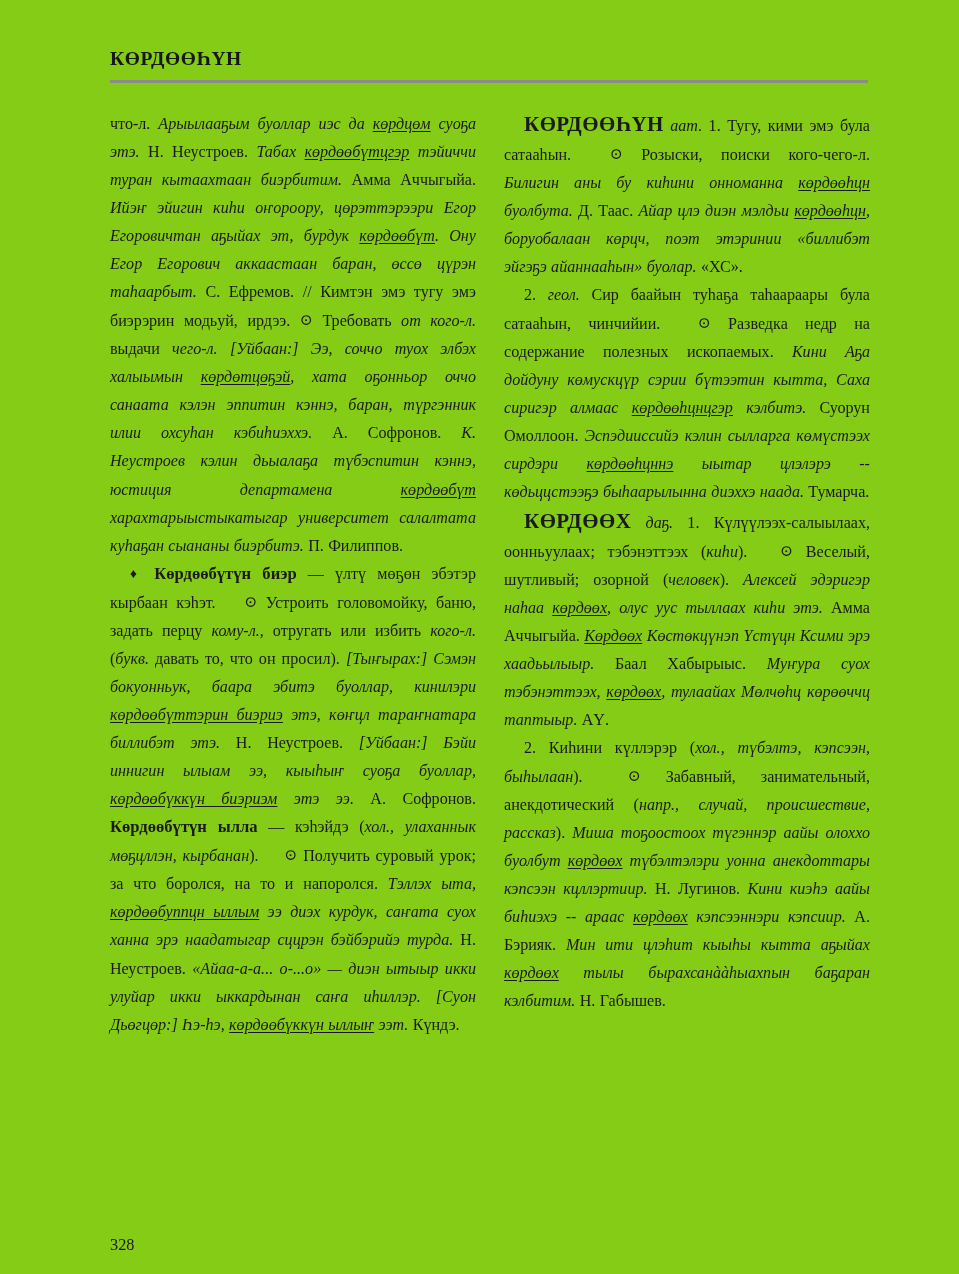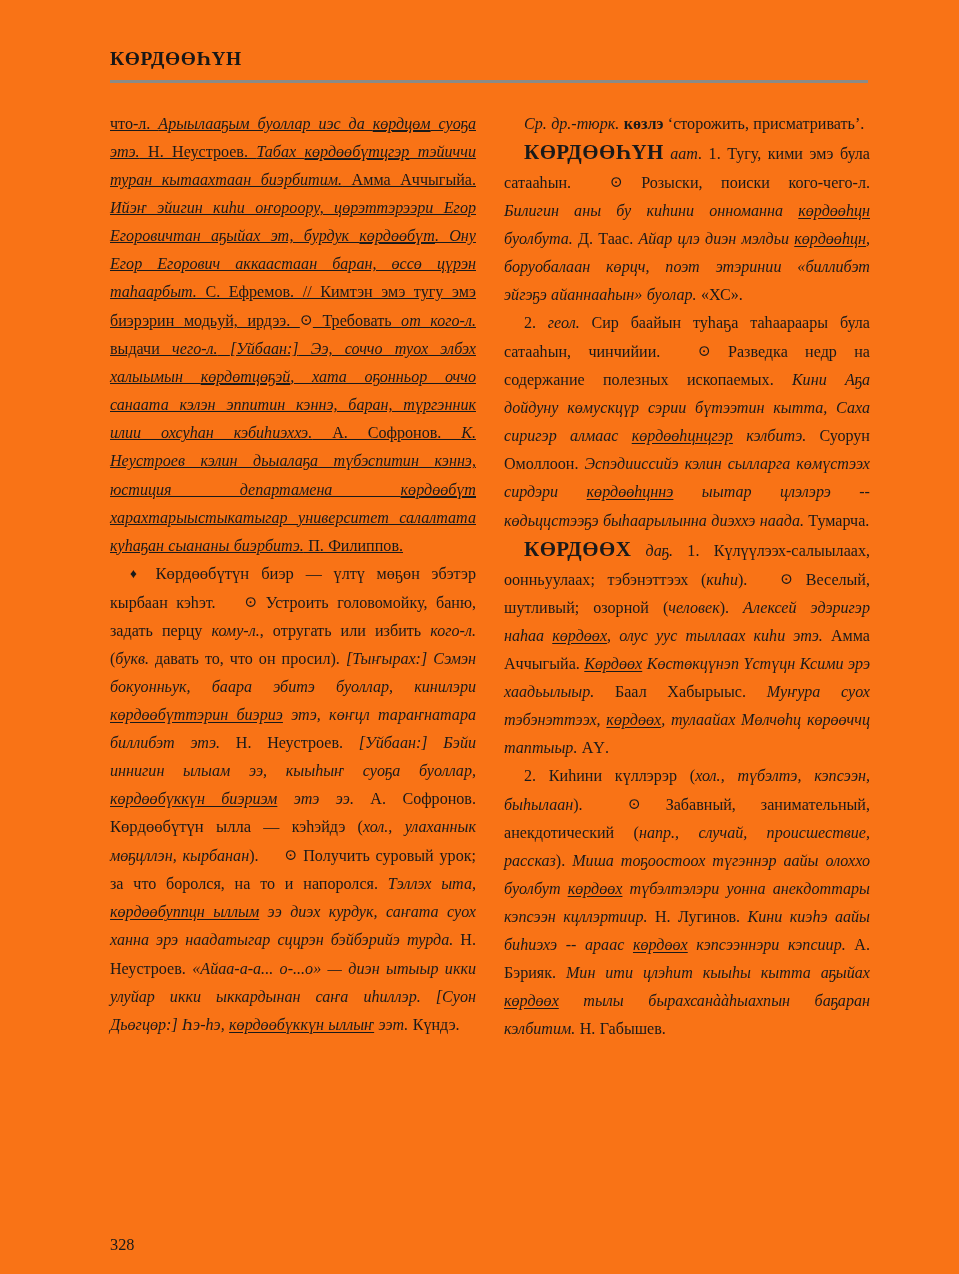--- a/index.html
+++ b/index.html
@@ -17,7 +17,7 @@
     width: 959px;
     height: 1274px;
     margin: 0 auto;
-    background: #f97316;
+    background: #84cc16;
     overflow: hidden;
     box-sizing: border-box;
   }

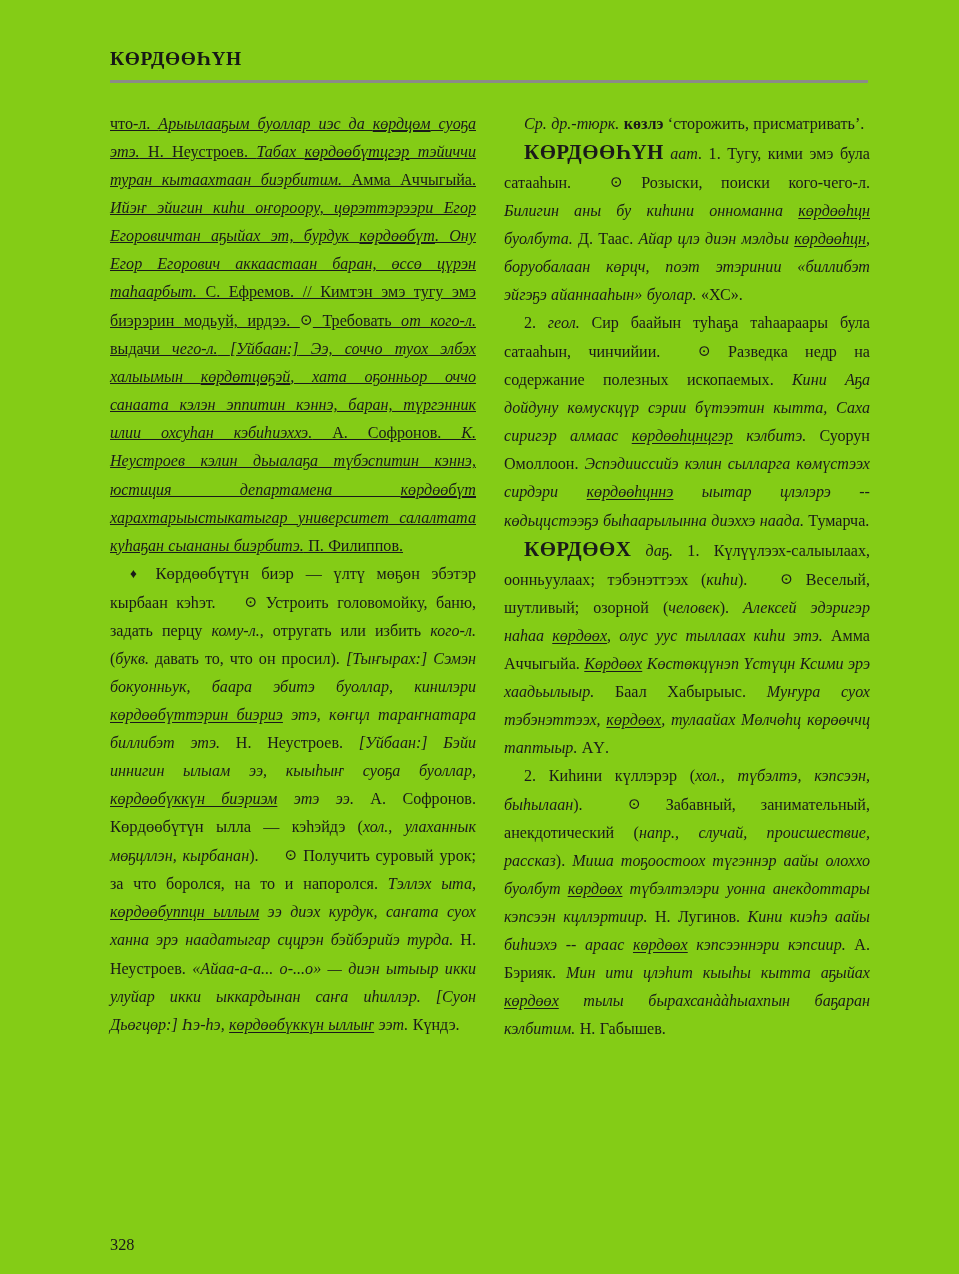--- a/index.html
+++ b/index.html
@@ -73,7 +73,6 @@
   }
   p.noindent {
     text-indent: 0;
-    text-decoration: underline;
   }
 
   

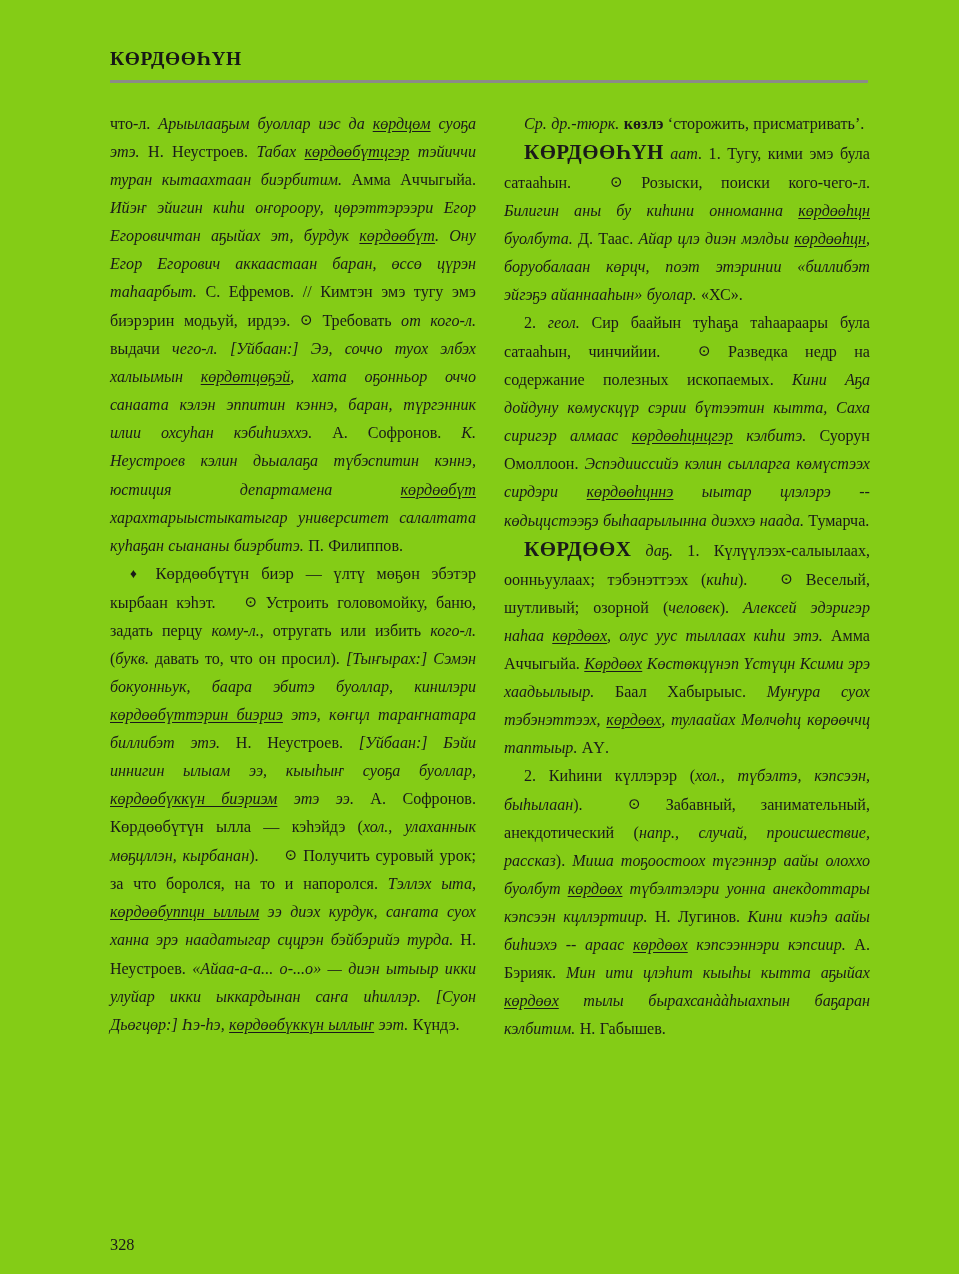--- a/index.html
+++ b/index.html
@@ -124,7 +124,6 @@
         <p class="para indent"><span class="marker-diamond">♦ </span><span class="idiom">Көрдөөбүтүн биэр</span><span> — үлтү мөҕөн эбэтэр кырбаан кэһэт. </span><span class="marker-dot">⊙</span><span> Устроить головомойку, баню, задать перцу </span><span class="it">кому-л.</span><span>, отругать или избить </span><span class="it">кого-л.</span><span> (</span><span class="it">букв.</span><span> давать то, что он просил). </span><span class="it">[Тыҥырах:]</span><span class="it"> Сэмэн бокуонньук, баара эбитэ буоллар, кинилэри </span><span class="it ul">көрдөөбүттэрин биэриэ</span><span class="it"> этэ, көҥцл тараҥнатара биллибэт этэ.</span><span> Н. Неустроев. </span><span class="it">[Уйбаан:]</span><span class="it"> Бэйи иннигин ылыам ээ, кыыһыҥ суоҕа буоллар, </span><span class="it ul">көрдөөбүккүн биэриэм</span><span class="it"> этэ ээ.</span><span> А. Софронов. </span><span class="idiom">Көрдөөбүтүн ылла</span><span> — кэһэйдэ (</span><span class="it">хол., улаханнык мөҕцллэн, кырбанан</span><span>). </span><span class="marker-dot">⊙</span><span> Получить суровый урок; за что боролся, на то и напоролся. </span><span class="it">Тэллэх ыта, </span><span class="it ul">көрдөөбуппцн ыллым</span><span class="it"> ээ диэх курдук, саҥата суох ханна эрэ наадатыгар сццрэн бэйбэрийэ турда.</span><span> Н. Неустроев. </span><span class="it">«Айаа-а-а... о-...о» — диэн ытыыр икки улуйар икки ыккардынан саҥа иһиллэр. [Суон Дьөгцөр:] Һэ-һэ, </span><span class="it ul">көрдөөбүккүн ыллыҥ</span><span class="it"> ээт.</span><span> Күндэ.</span></p>
       </div>
     <div class="col" id="col-right">
-        <p class="para indent"><span class="it">Ср. др.-тюрк.</span><span> </span><span class="bd">көзлэ</span><span> ‘сторожить, присматривать’.</span></p>
         <p class="para indent"><span class="hw">КӨРДӨӨҺҮН</span><span> </span><span class="it">аат.</span><span> 1. Тугу, кими эмэ була сатааһын. </span><span class="marker-dot">⊙</span><span> Розыски, поиски кого-чего-л. </span><span class="it">Билигин аны бу киһини онноманна </span><span class="it ul">көрдөөһцн</span><span class="it"> буолбута.</span><span> Д. Таас. </span><span class="it">Айар цлэ диэн мэлдьи </span><span class="it ul">көрдөөһцн</span><span class="it">, боруобалаан көрцч, поэт этэринии «биллибэт эйгэҕэ айаннааһын» буолар.</span><span> «ХС».</span></p>
         <p class="para indent"><span>2. </span><span class="it">геол.</span><span> Сир баайын туһаҕа таһаараары була сатааһын, чинчийии. </span><span class="marker-dot">⊙</span><span> Разведка недр на содержание полезных ископаемых. </span><span class="it">Кини Аҕа дойдуну көмускцүр сэрии бүтээтин кытта, Саха сиригэр алмаас </span><span class="it ul">көрдөөһцнцгэр</span><span class="it"> кэлбитэ.</span><span> Суорун Омоллоон. </span><span class="it">Эспэдииссийэ кэлин сылларга көмүстээх сирдэри </span><span class="it ul">көрдөөһцннэ</span><span class="it"> ыытар цлэлэрэ -- көдьццстээҕэ быһаарылынна диэххэ наада.</span><span> Тумарча.</span></p>
         <p class="para indent"><span class="hw">КӨРДӨӨХ</span><span> </span><span class="it">даҕ.</span><span> 1. Күлүүлээх-салыылаах, оонньуулаах; тэбэнэттээх (</span><span class="it">киһи</span><span>). </span><span class="marker-dot">⊙</span><span> Веселый, шутливый; озорной (</span><span class="it">человек</span><span>). </span><span class="it">Алексей эдэригэр наһаа </span><span class="it ul">көрдөөх</span><span class="it">, олус уус тыллаах киһи этэ.</span><span> Амма Аччыгыйа. </span><span class="it ul">Көрдөөх</span><span class="it"> Көстөкцүнэп Үстүцн Ксими эрэ хаадьылыыр.</span><span> Баал Хабырыыс. </span><span class="it">Муҥура суох тэбэнэттээх, </span><span class="it ul">көрдөөх</span><span class="it">, тулаайах Мөлчөһц көрөөччц таптыыр.</span><span> АҮ.</span></p>

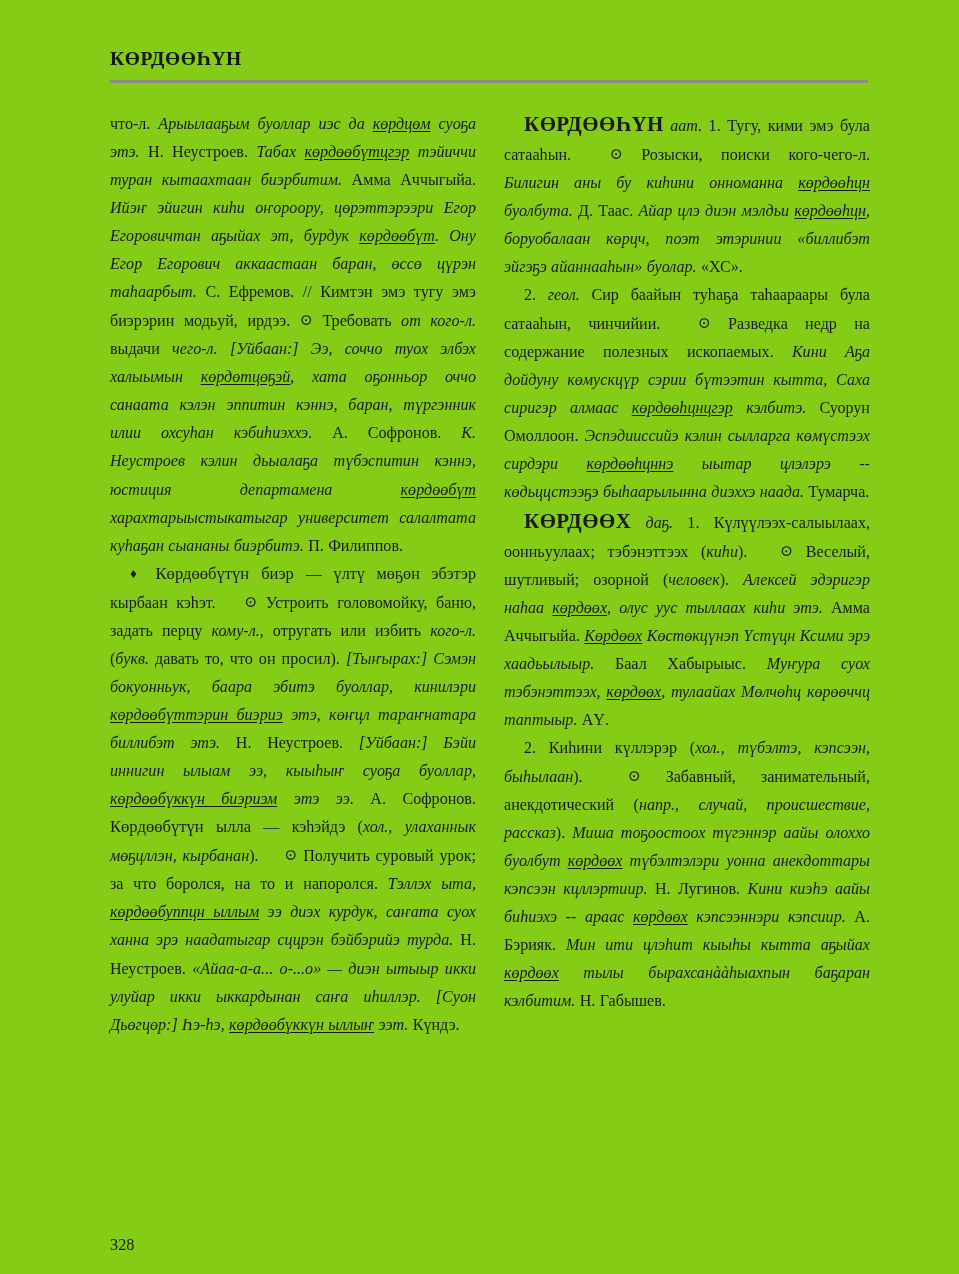--- a/index.html
+++ b/index.html
@@ -86,7 +86,7 @@
     letter-spacing: 0.4px;
   }
   .idiom {
-    font-weight: normal;
+    font-weight: bold;
     font-size: 16.6px;
   }
   .marker-dot {

